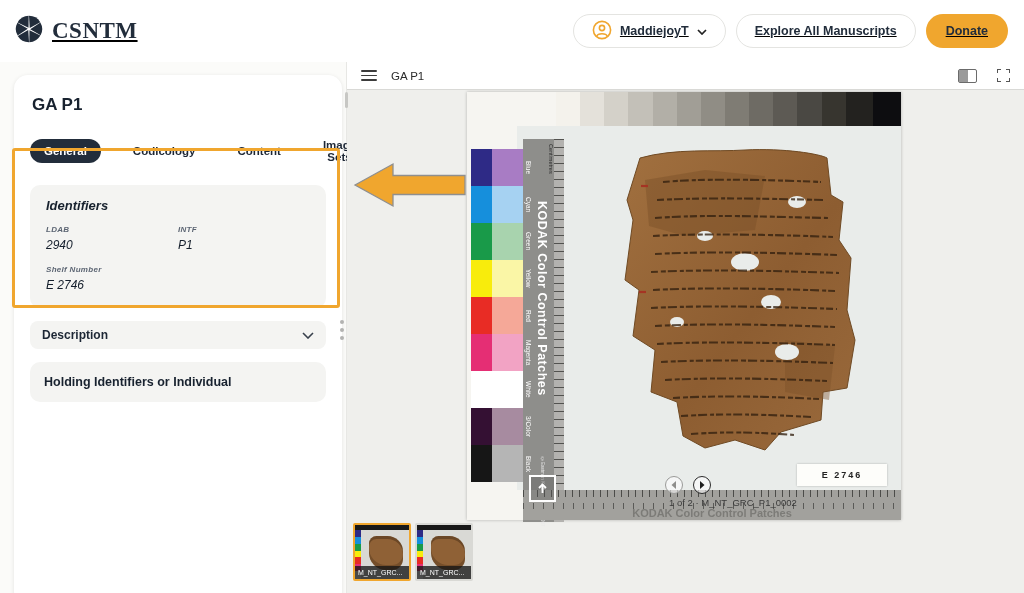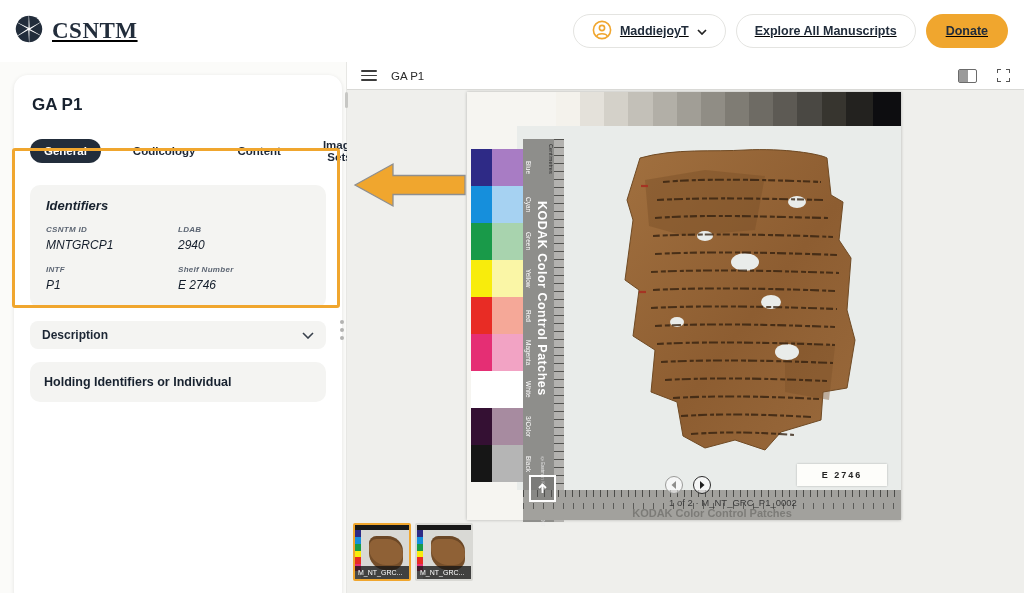--- a/index.html
+++ b/index.html
@@ -202,10 +202,6 @@
         <section class="id-card">
           <h3>Identifiers</h3>
           <div class="id-grid">
-            <div>
-              <div class="id-label">CSNTM ID</div>
-              <div class="id-value">MNTGRCP1</div>
-            </div>
             <div>
               <div class="id-label">LDAB</div>
               <div class="id-value">2940</div>

